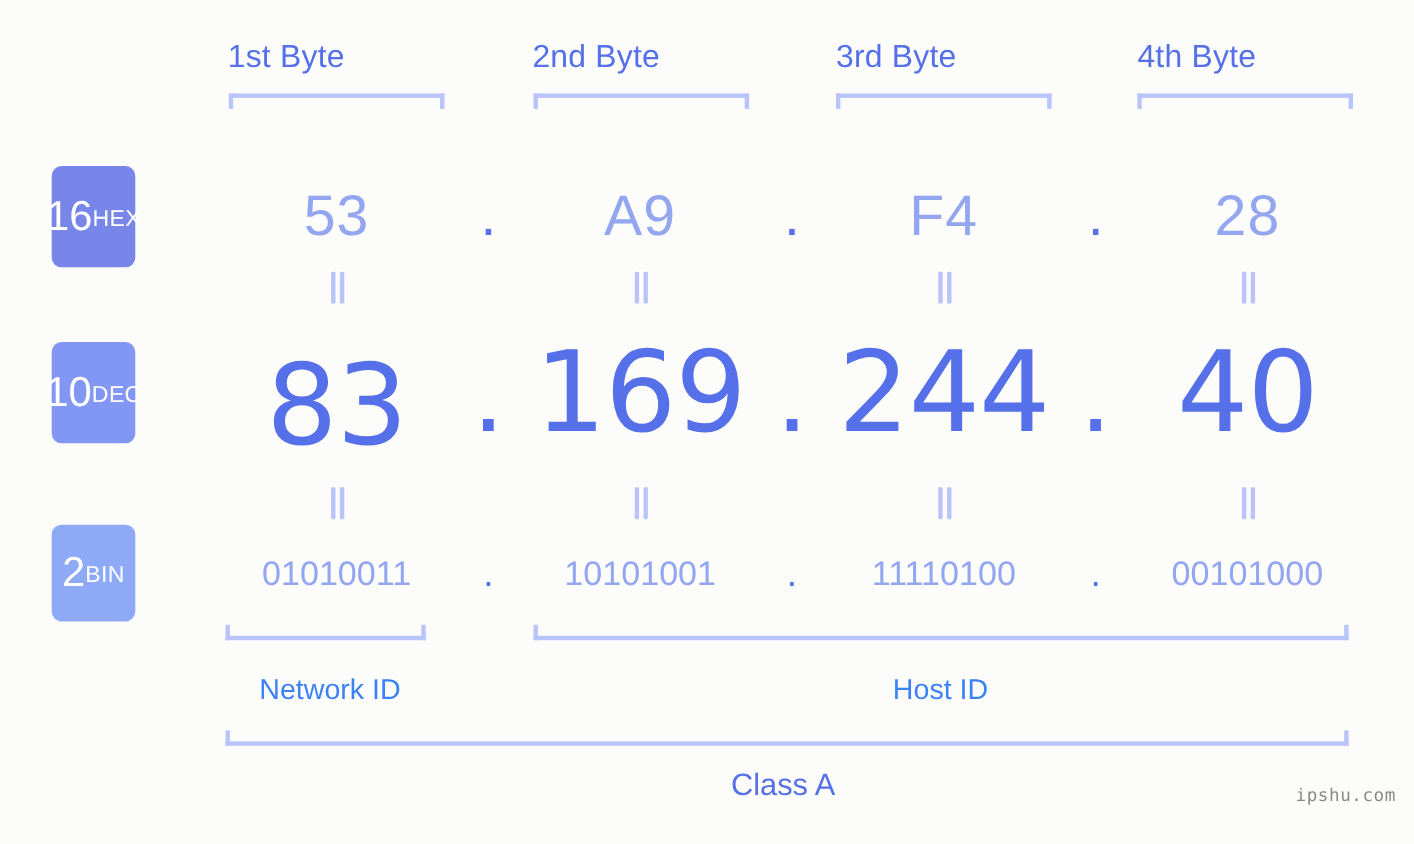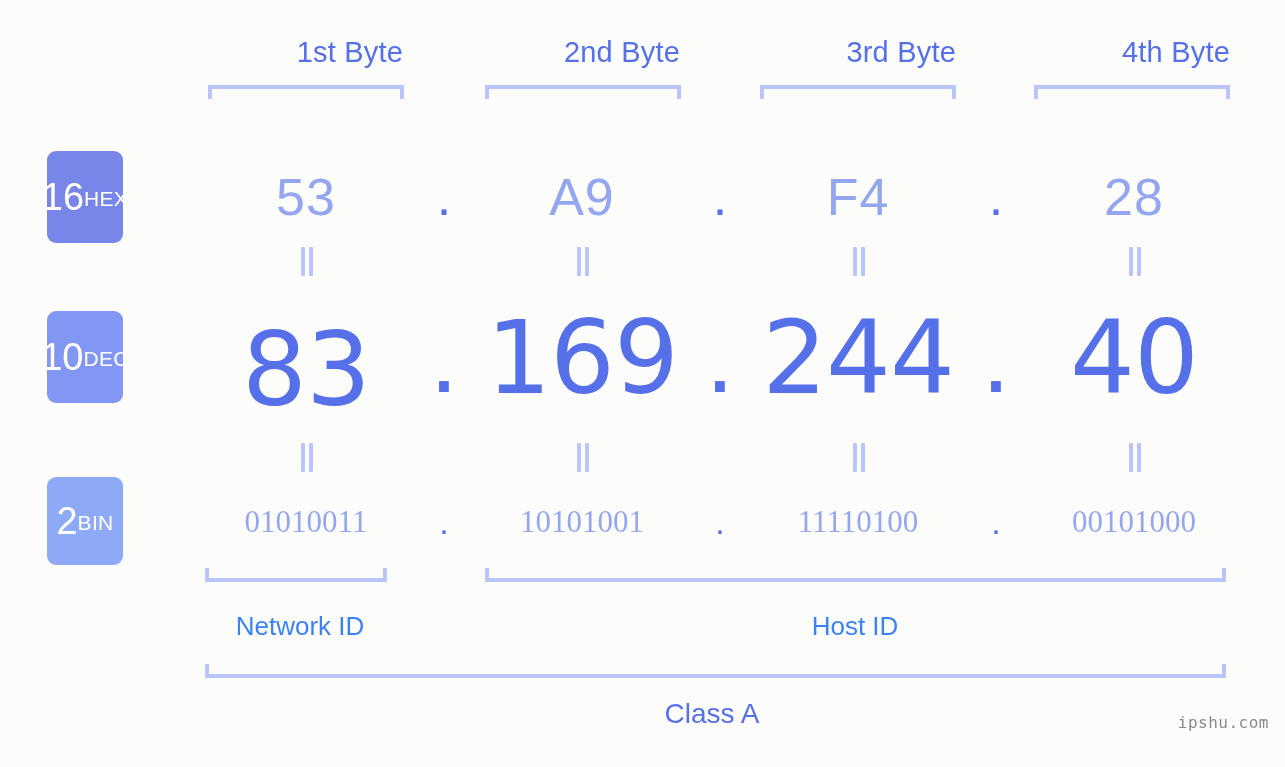--- a/index.html
+++ b/index.html
@@ -28,7 +28,7 @@
     top: 32px;
     height: 40px;
     line-height: 40px;
-    text-align: right;
+    text-align: left;
     font-size: 29px;
     color: #5570e8;
     letter-spacing: 0.2px;

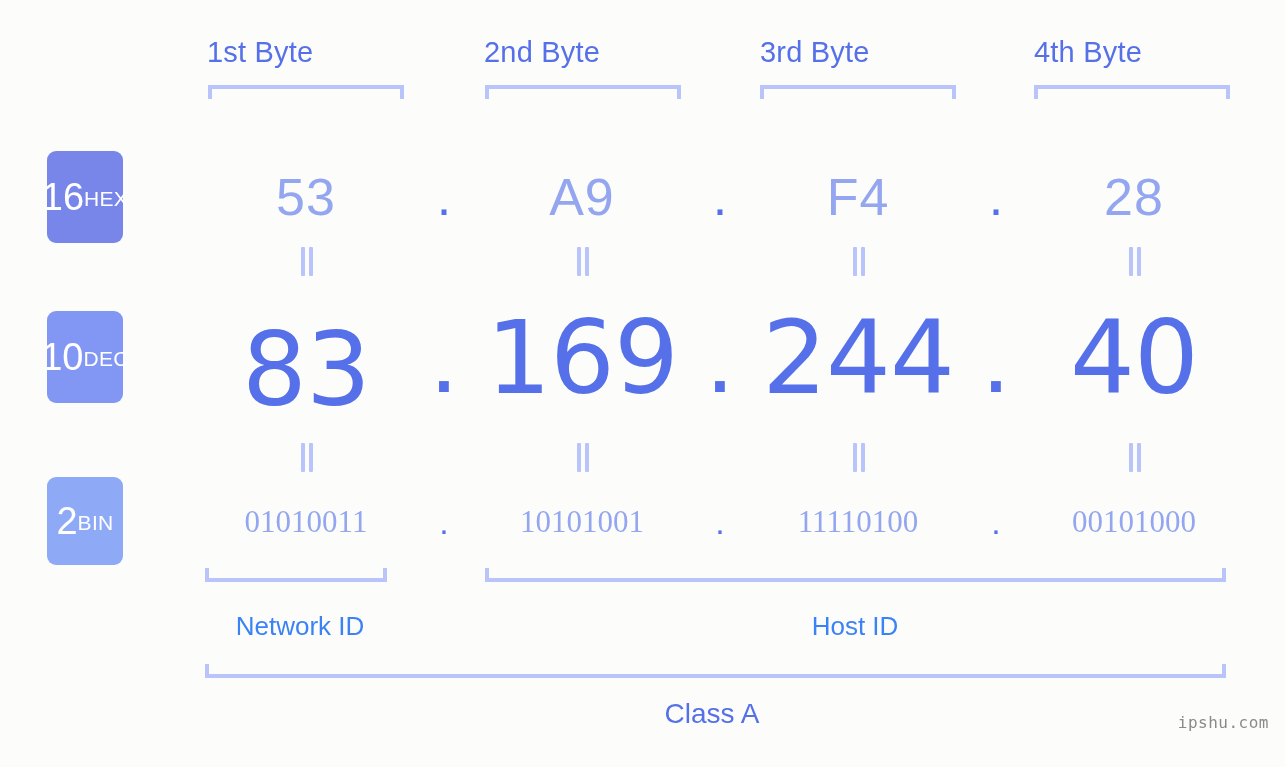--- a/index.html
+++ b/index.html
@@ -134,7 +134,7 @@
   #row-bin .cell {
     font-size: 31px;
     color: #93a6ef;
-    font-family: Liberation Serif, serif;
+    font-family: Liberation Sans, sans-serif;
     letter-spacing: 0px;
   }
   #row-bin .dot {

